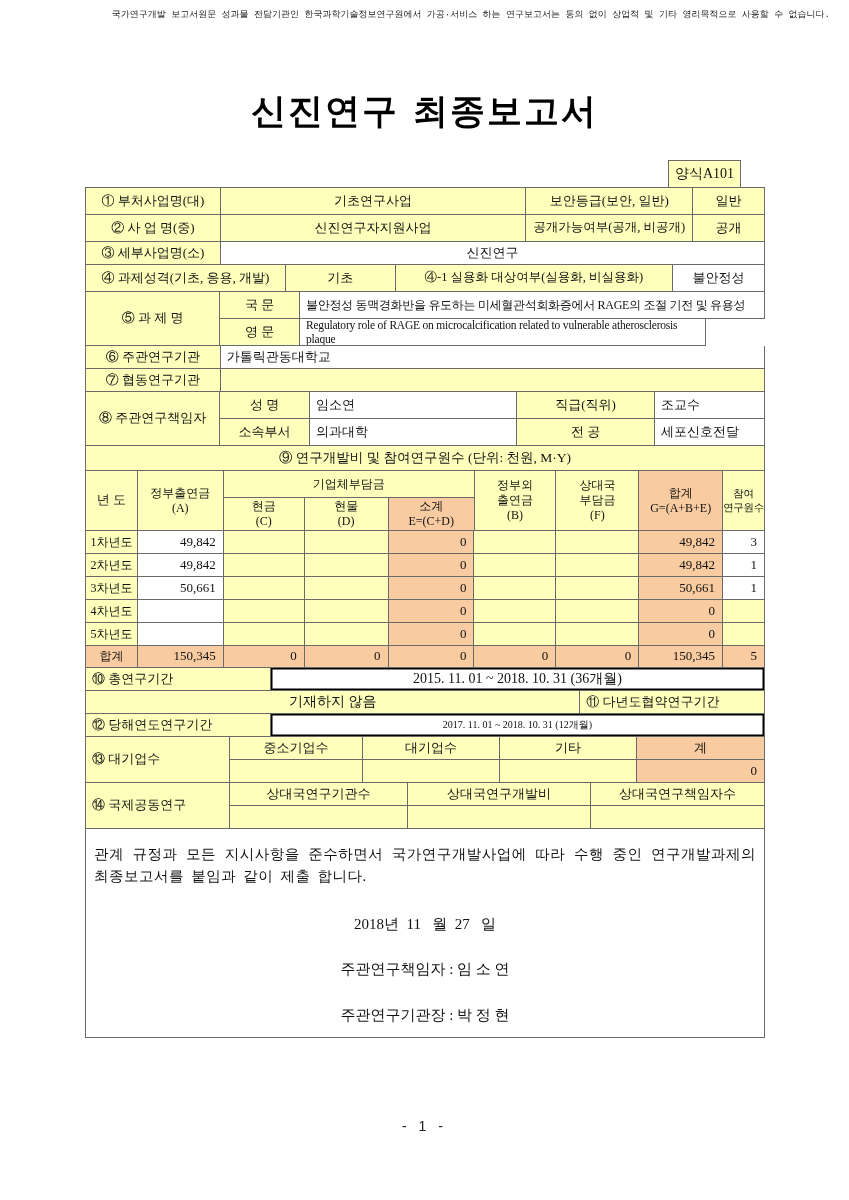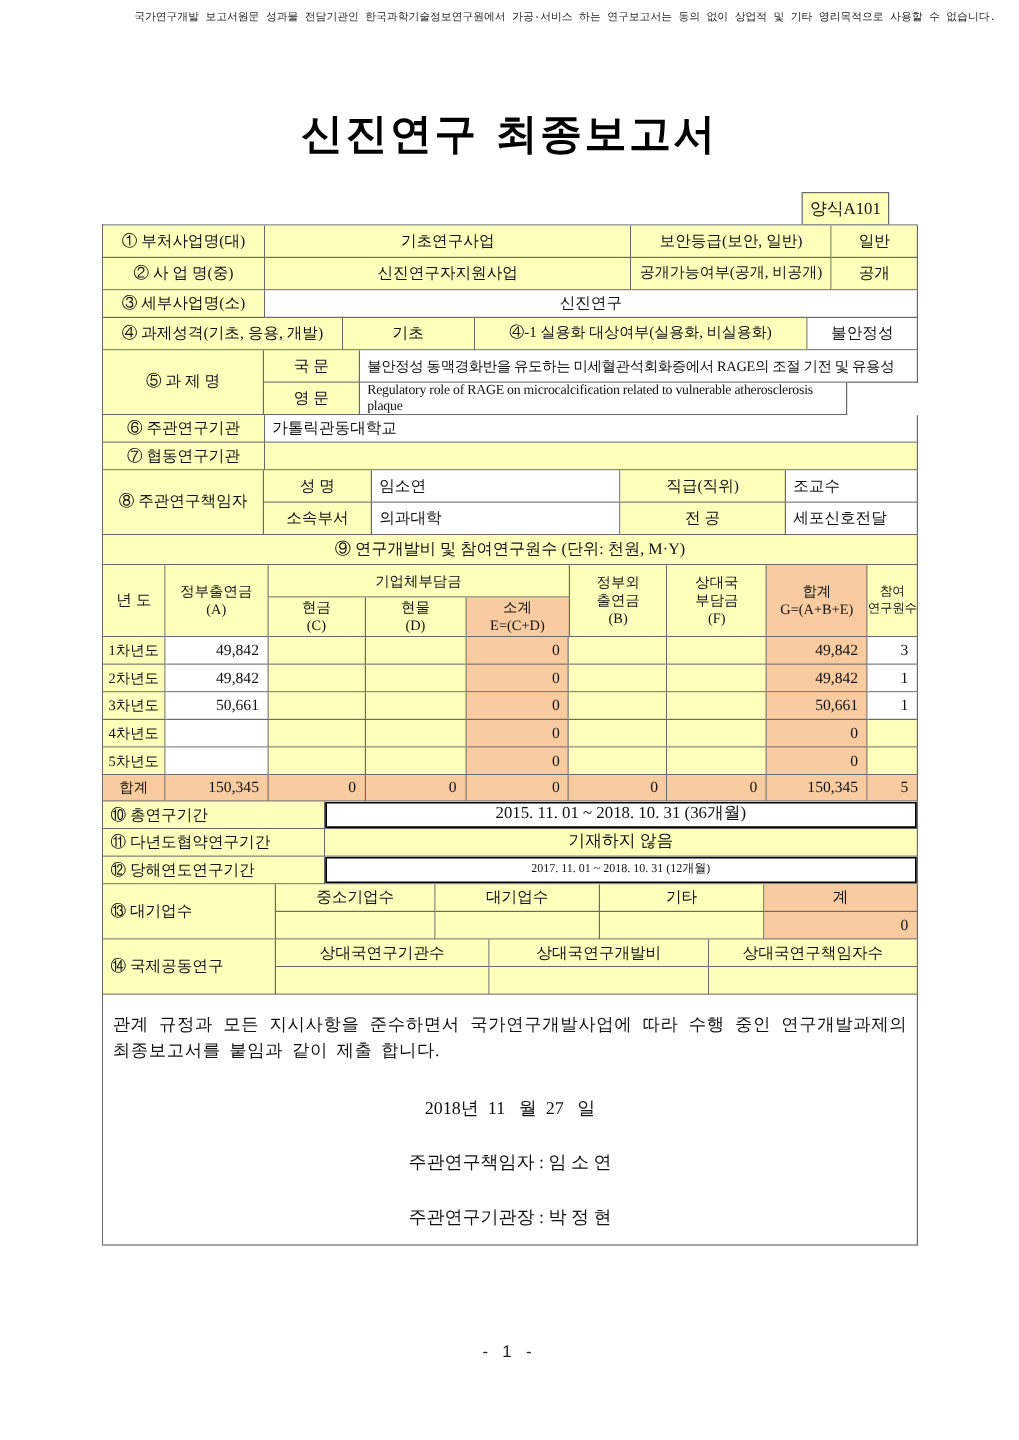--- a/index.html
+++ b/index.html
@@ -256,8 +256,8 @@
     <div class="c w thick" style="width:495px;height:23px;font-size:14px">2015. 11. 01 ~ 2018. 10. 31 (36개월)</div>
   </div>
   <div class="tr">
+    <div class="c y" style="width:495px;height:23px;font-size:14px">기재하지 않음</div>
     <div class="c y pre l" style="width:185px;height:23px">⑪ 다년도협약연구기간</div>
-    <div class="c y" style="width:495px;height:23px;font-size:14px">기재하지 않음</div>
   </div>
   <div class="tr">
     <div class="c y pre l" style="width:185px;height:23px">⑫ 당해연도연구기간</div>

